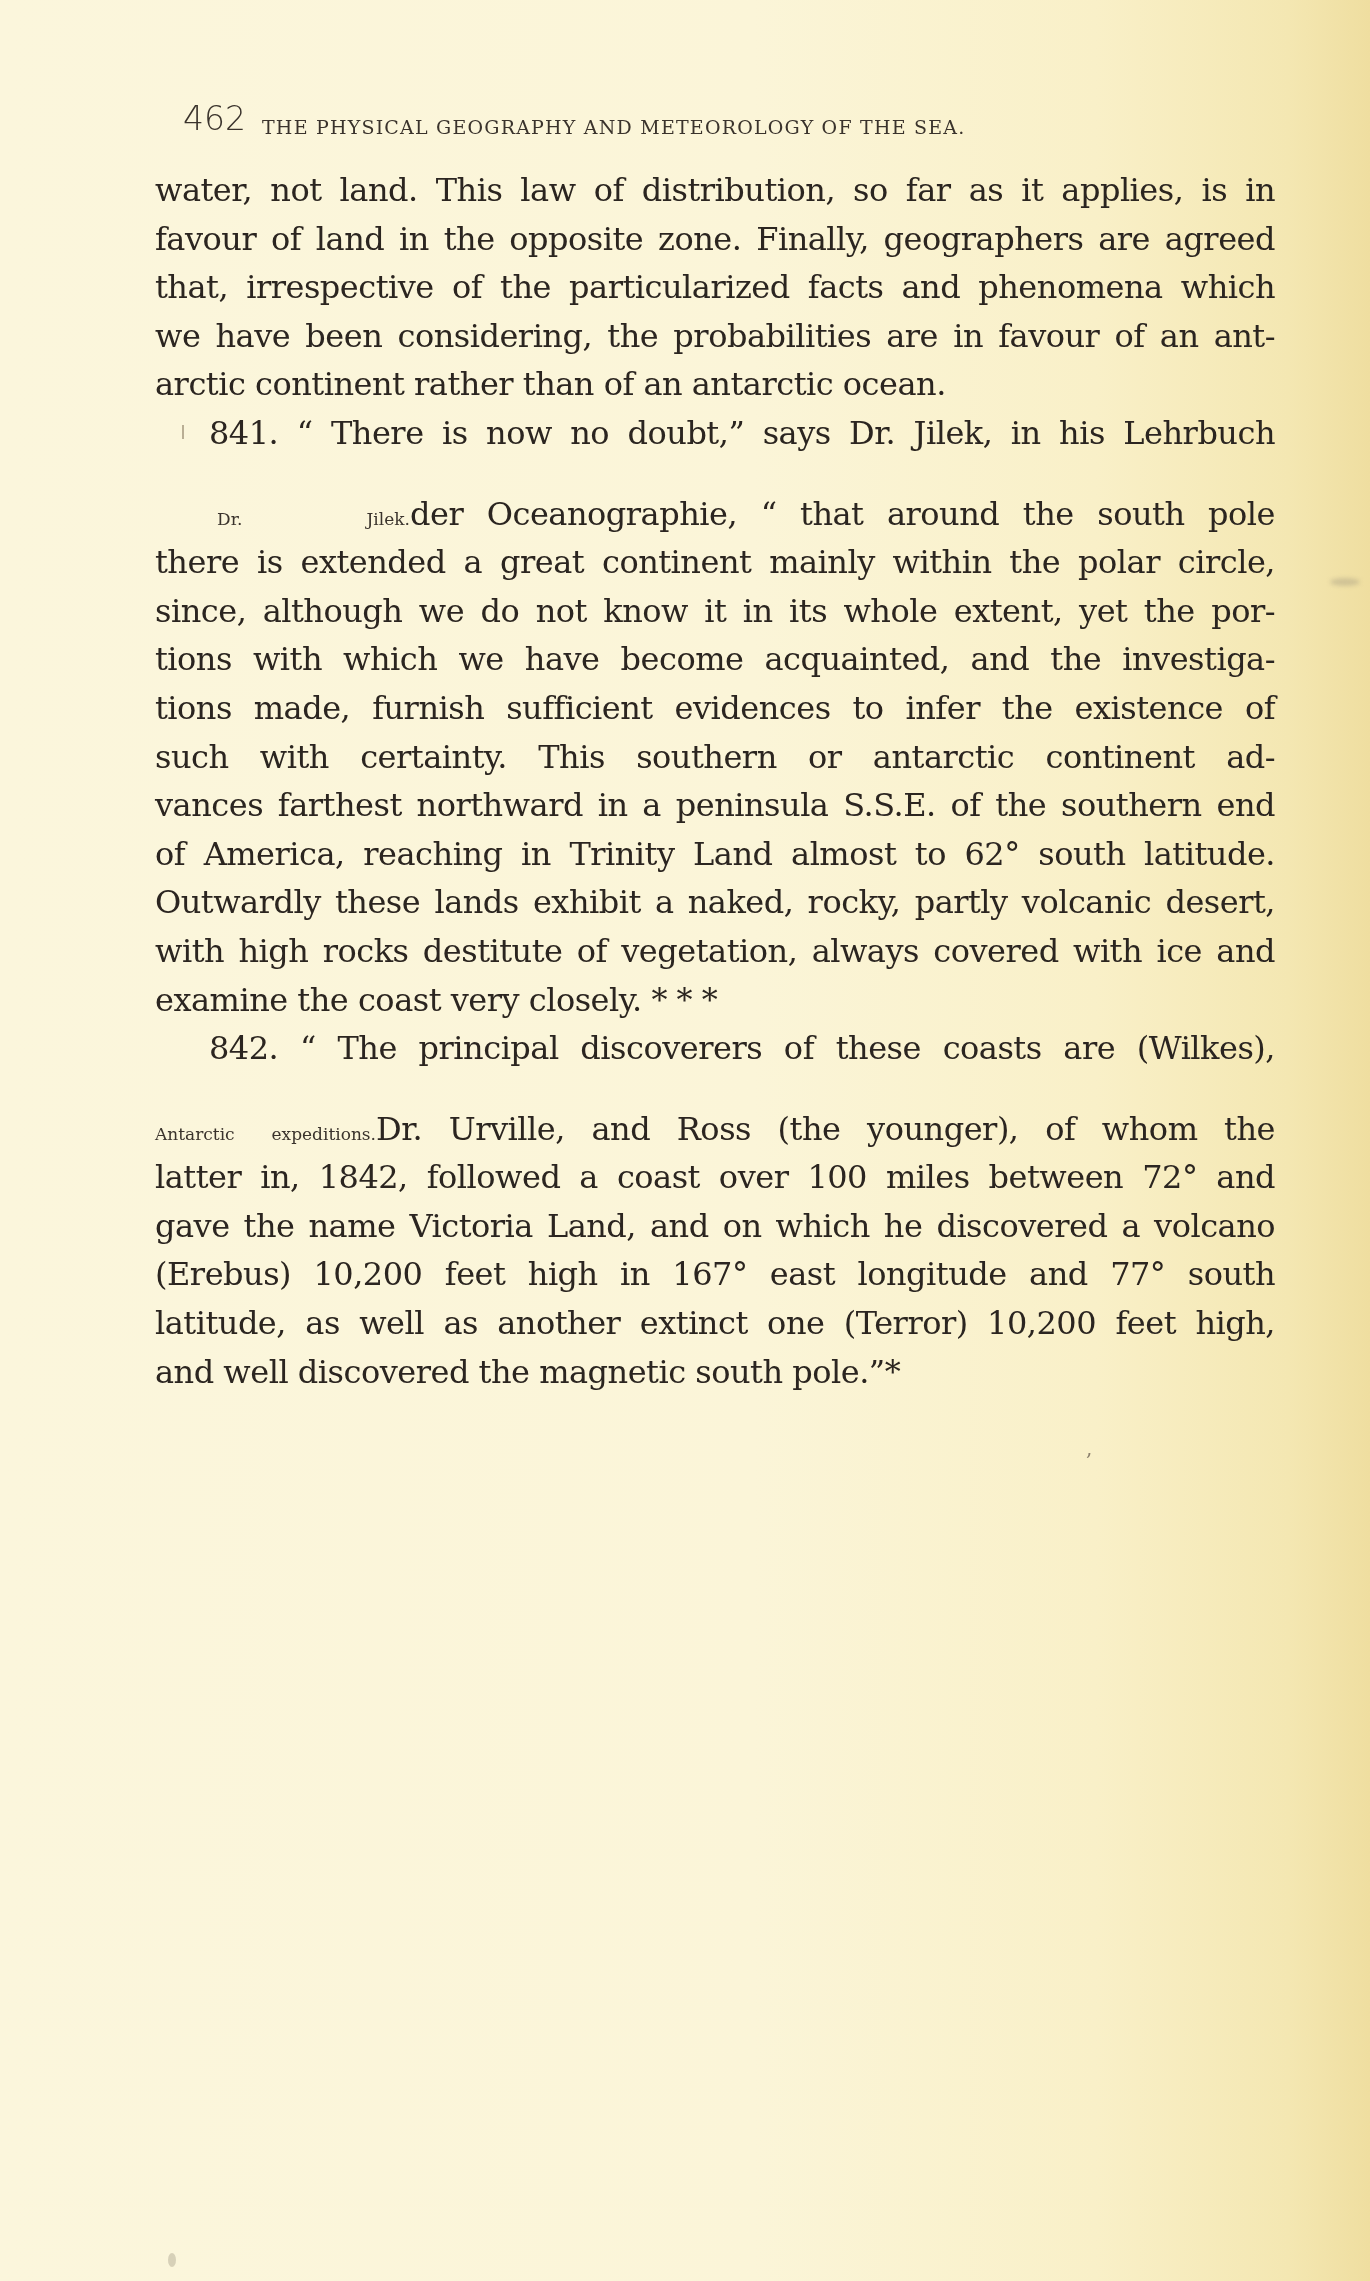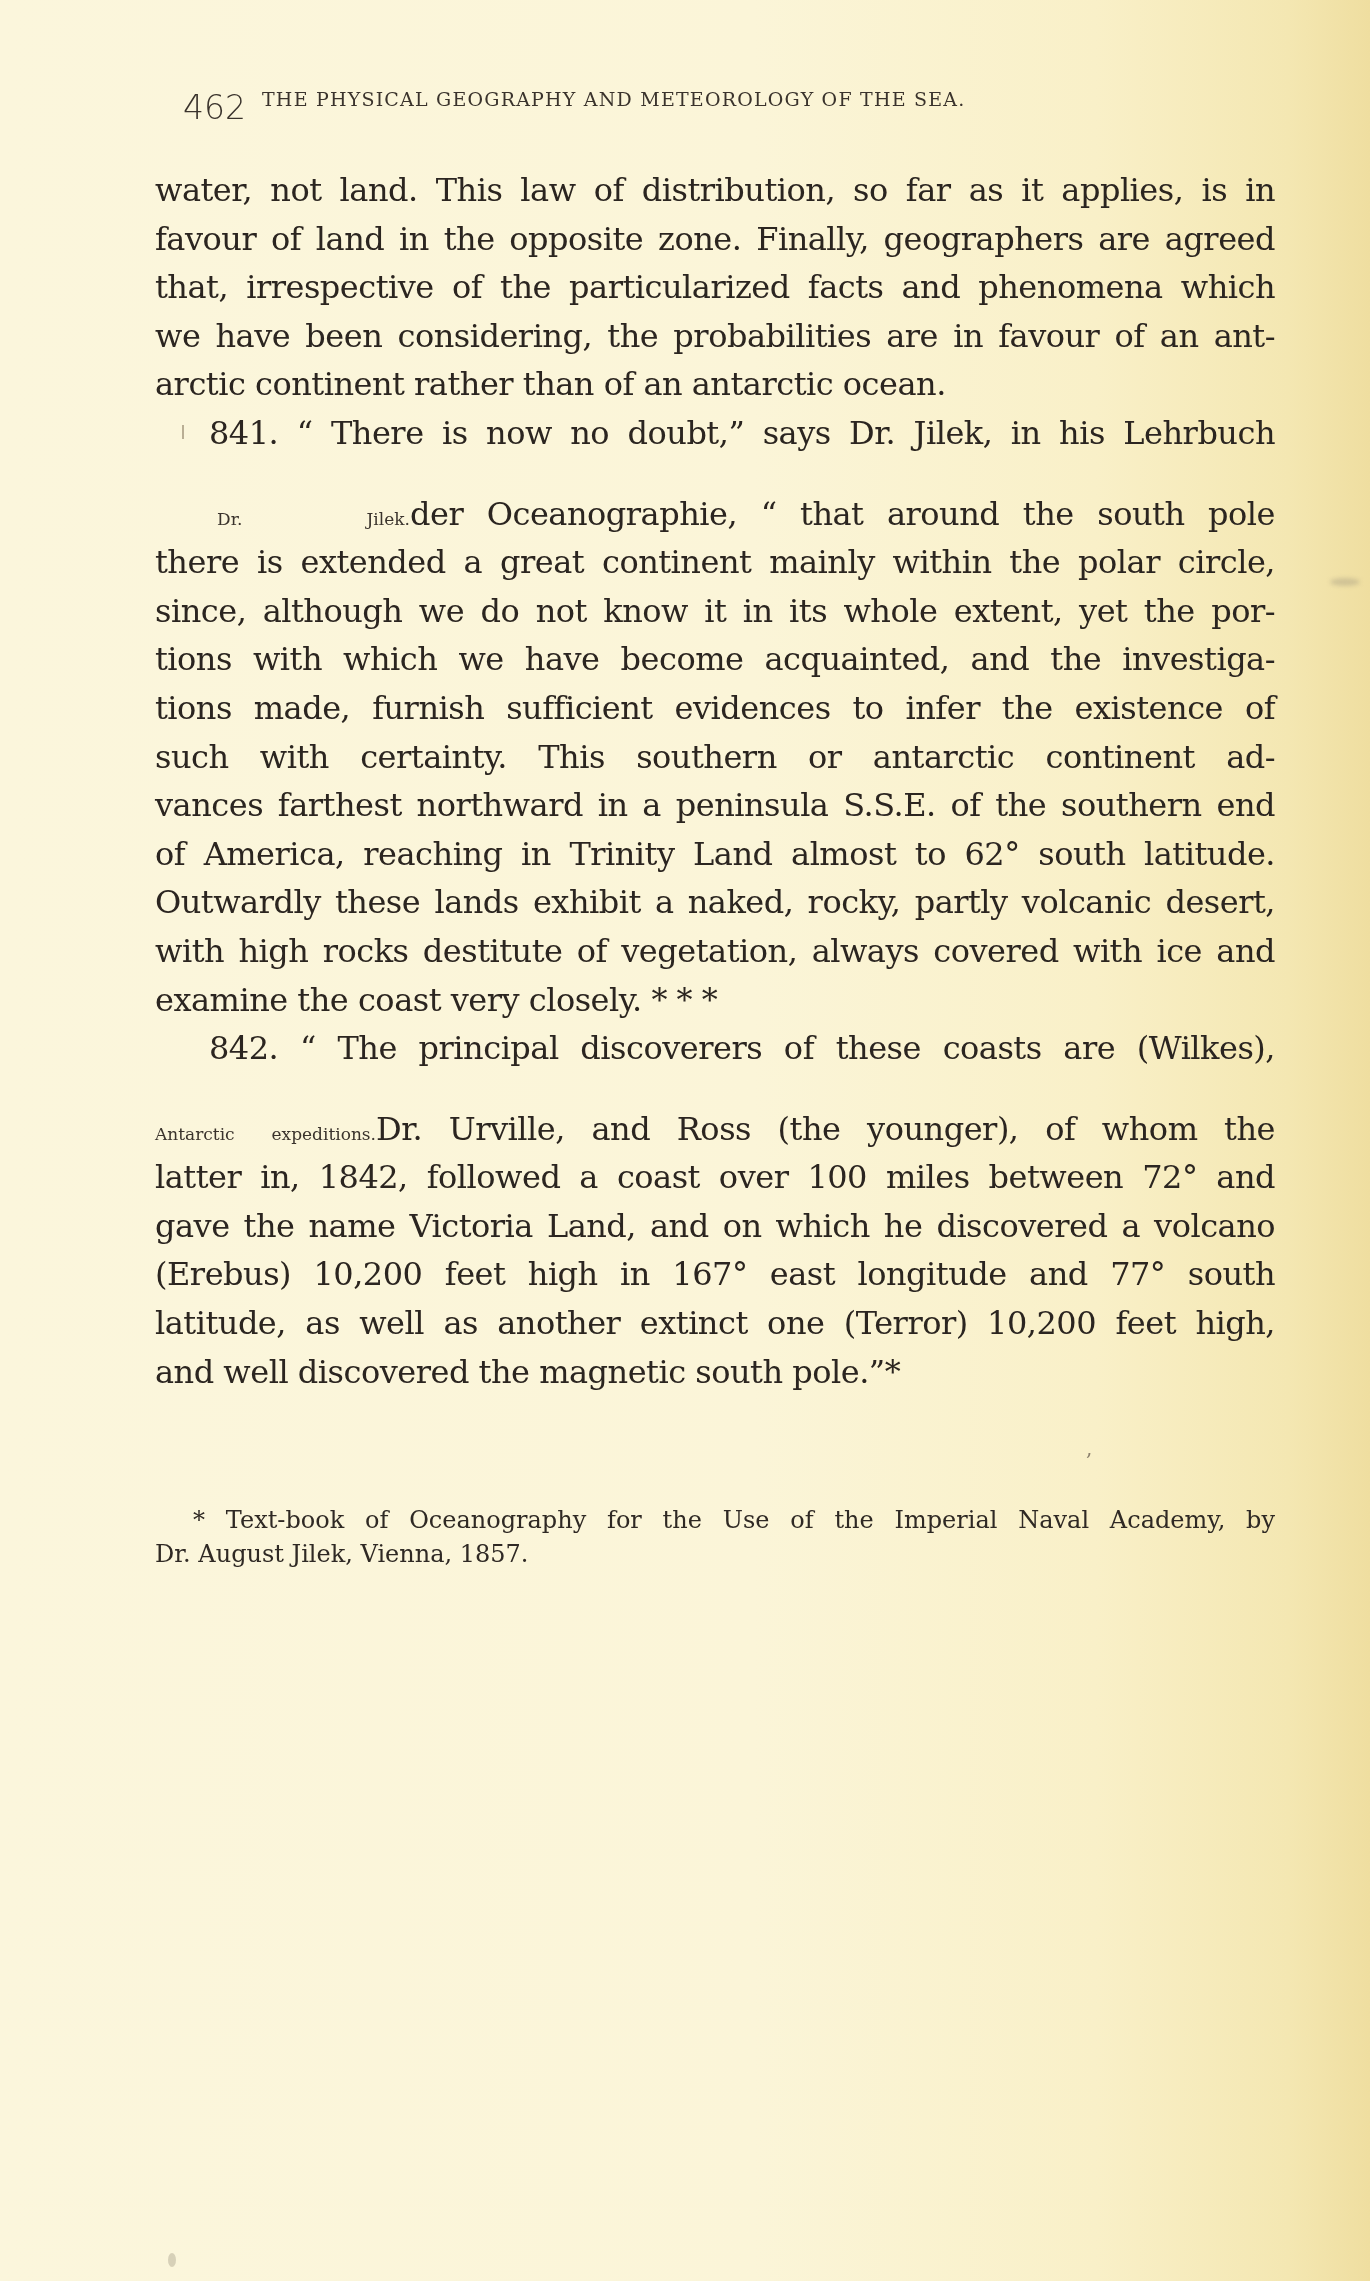--- a/index.html
+++ b/index.html
@@ -29,7 +29,7 @@
       width: 1075px;
       height: 50px;
       display: flex;
-      align-items: flex-start;
+      align-items: flex-end;
       white-space: nowrap;
     }
     .page-number {

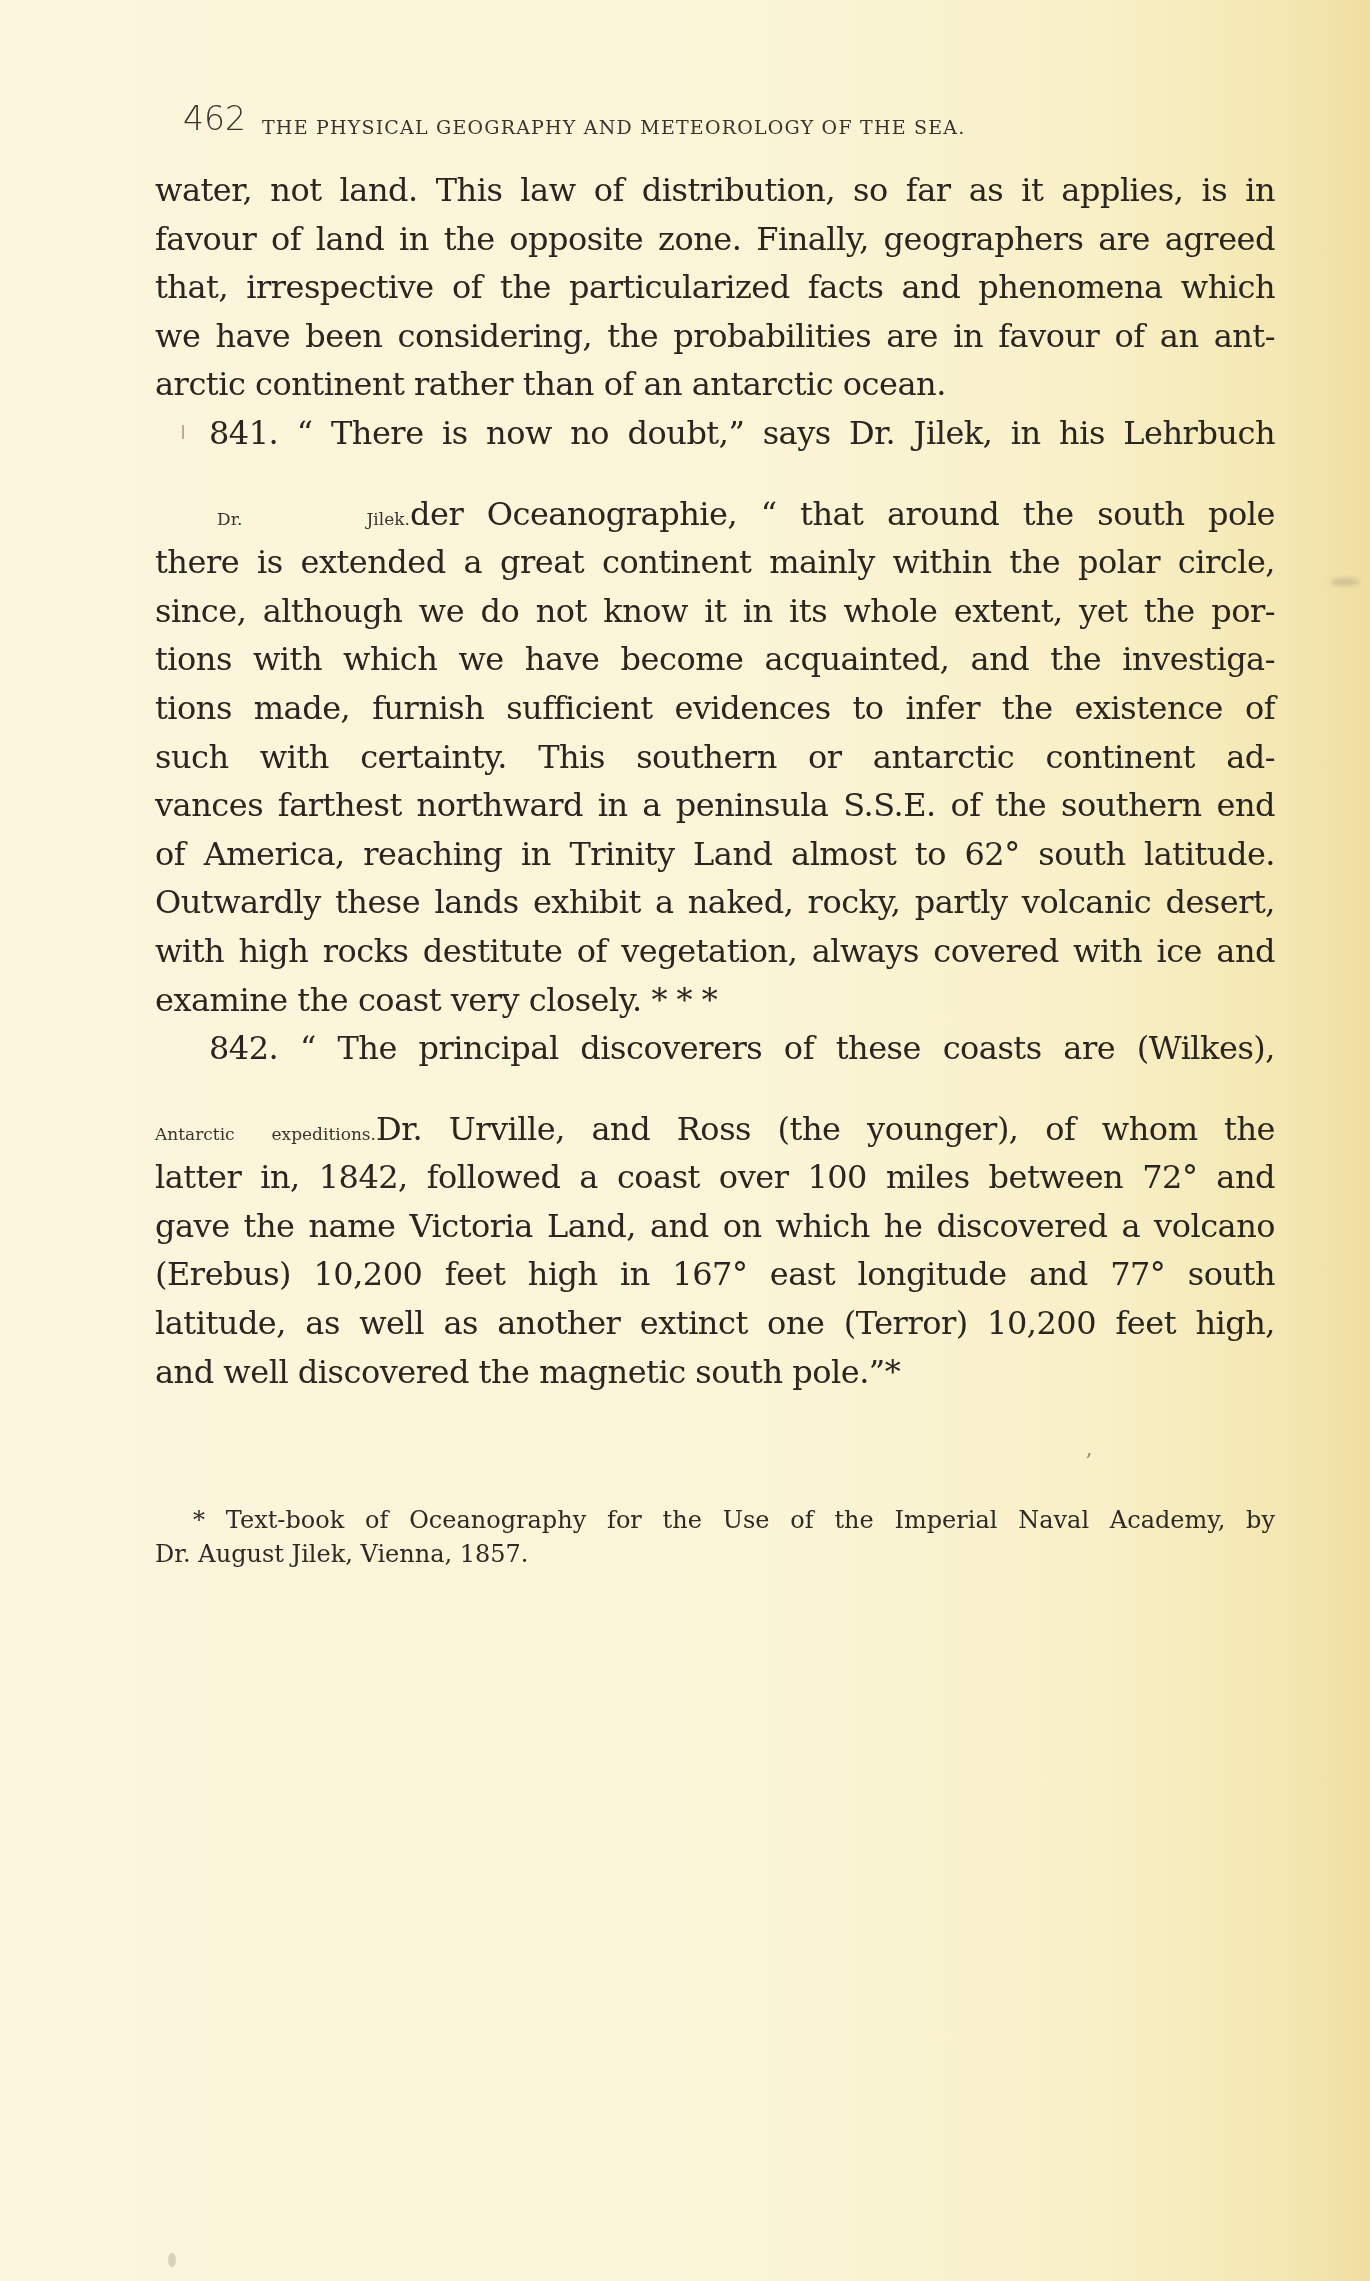--- a/index.html
+++ b/index.html
@@ -203,10 +203,6 @@
 
   <span class="stray-comma">,</span>
 
-  <div class="footnote">
-    <div class="fline first">* Text-book of Oceanography for the Use of the Imperial Naval Academy, by</div>
-    <div class="fline last">Dr. August Jilek, Vienna, 1857.</div>
-  </div>
 
   <div class="smudge"></div>
   <div class="corner-dot"></div>

